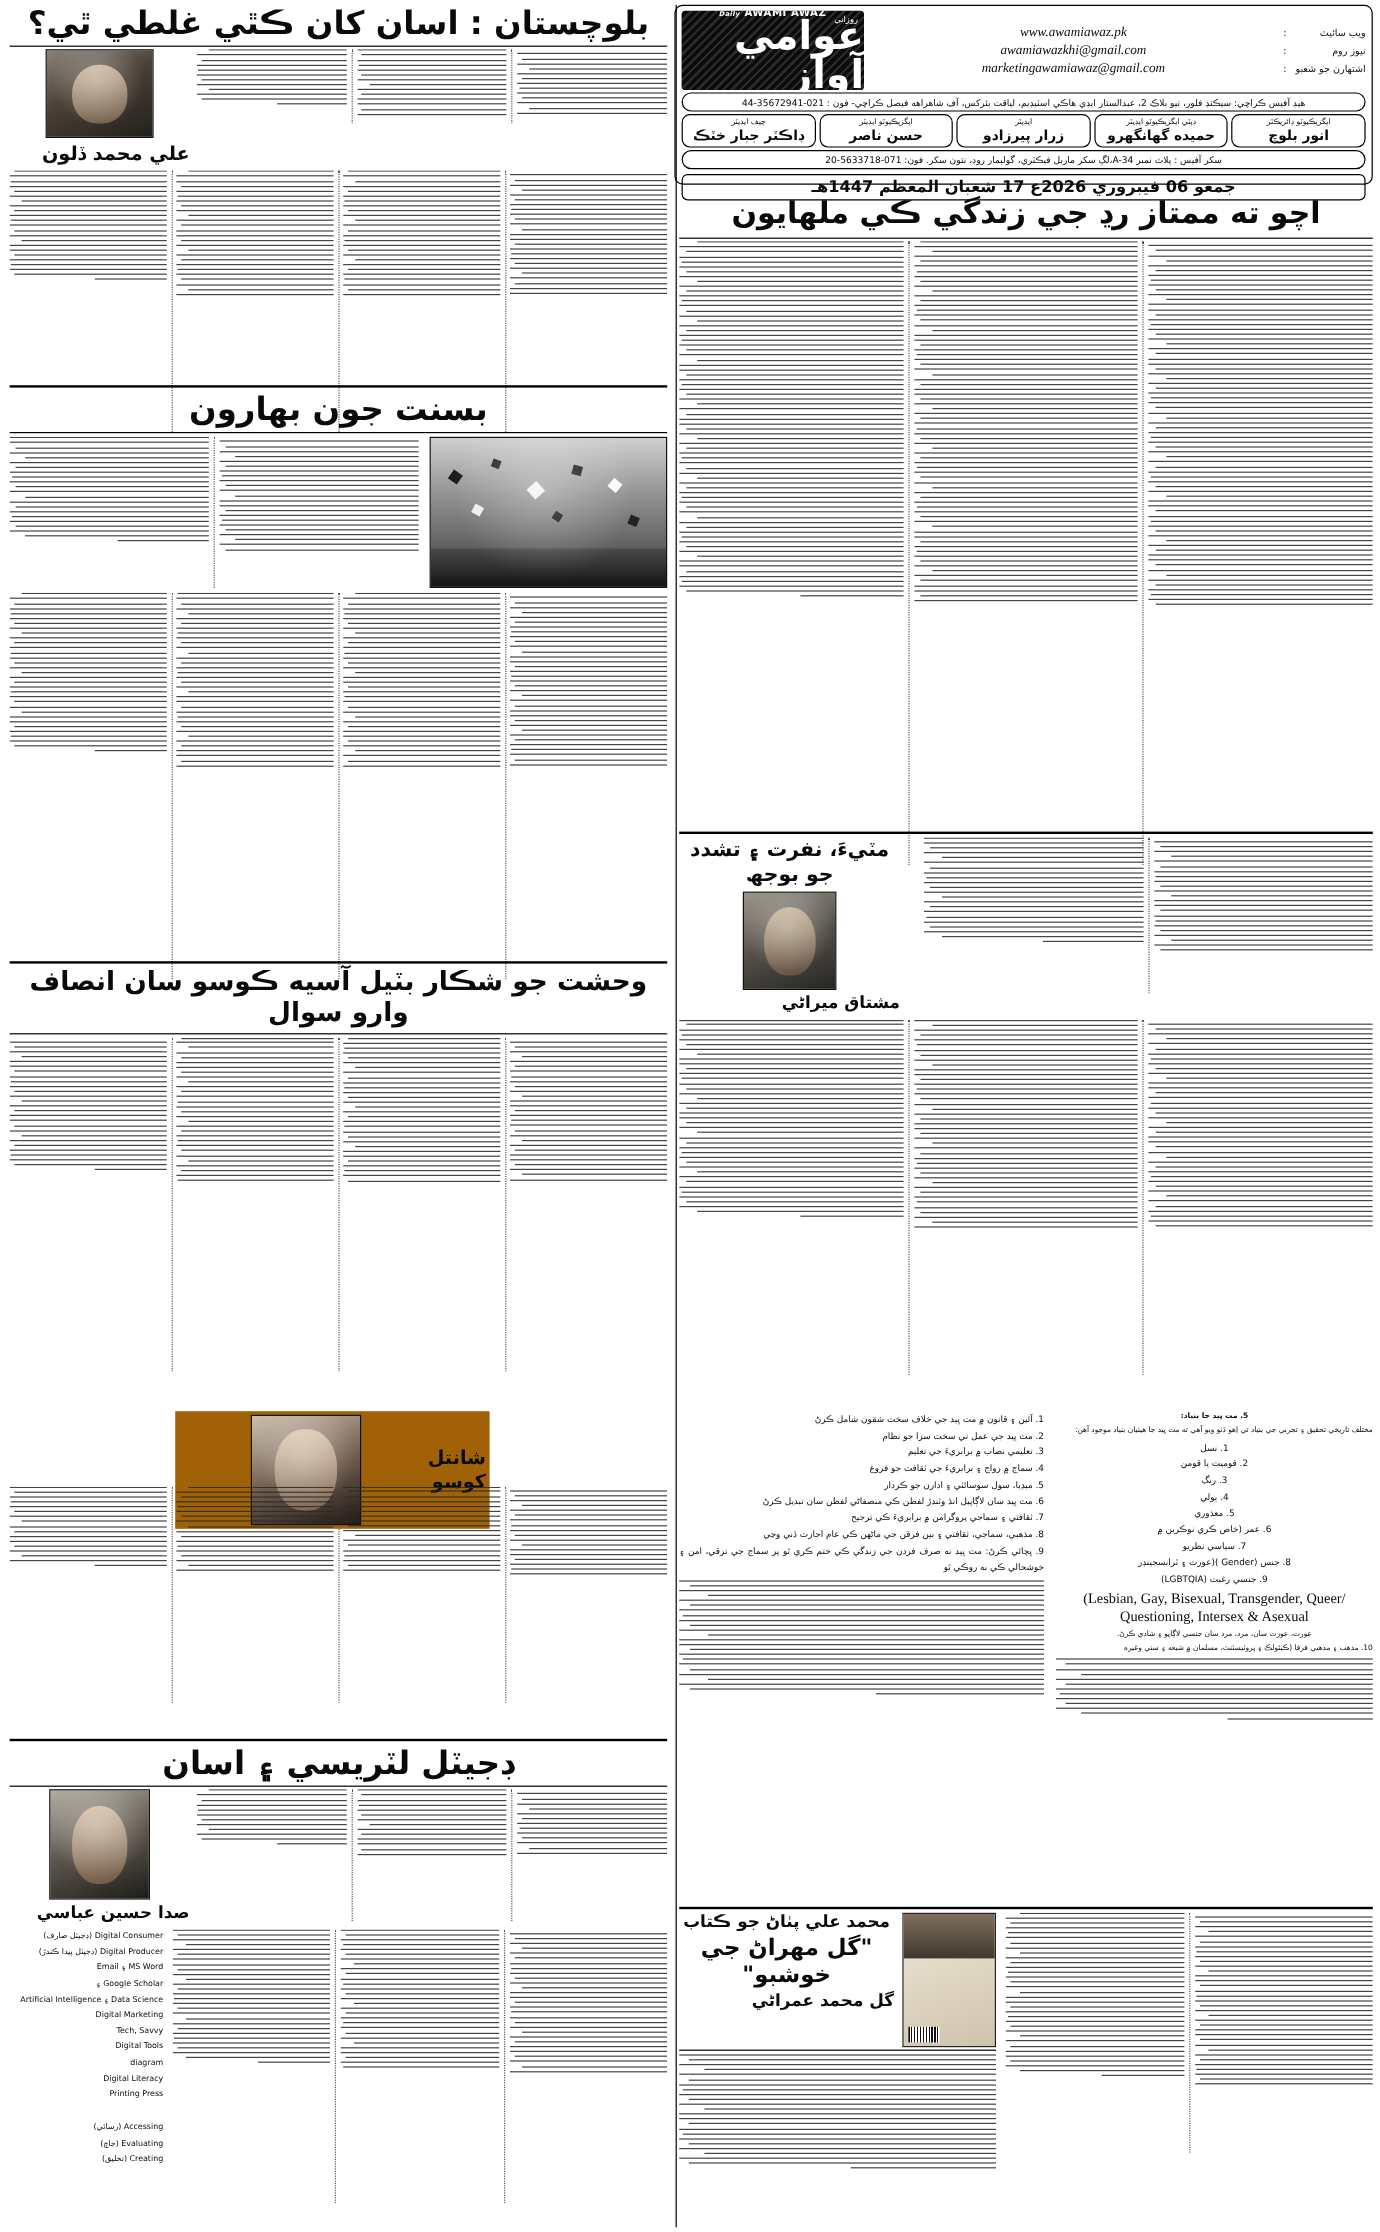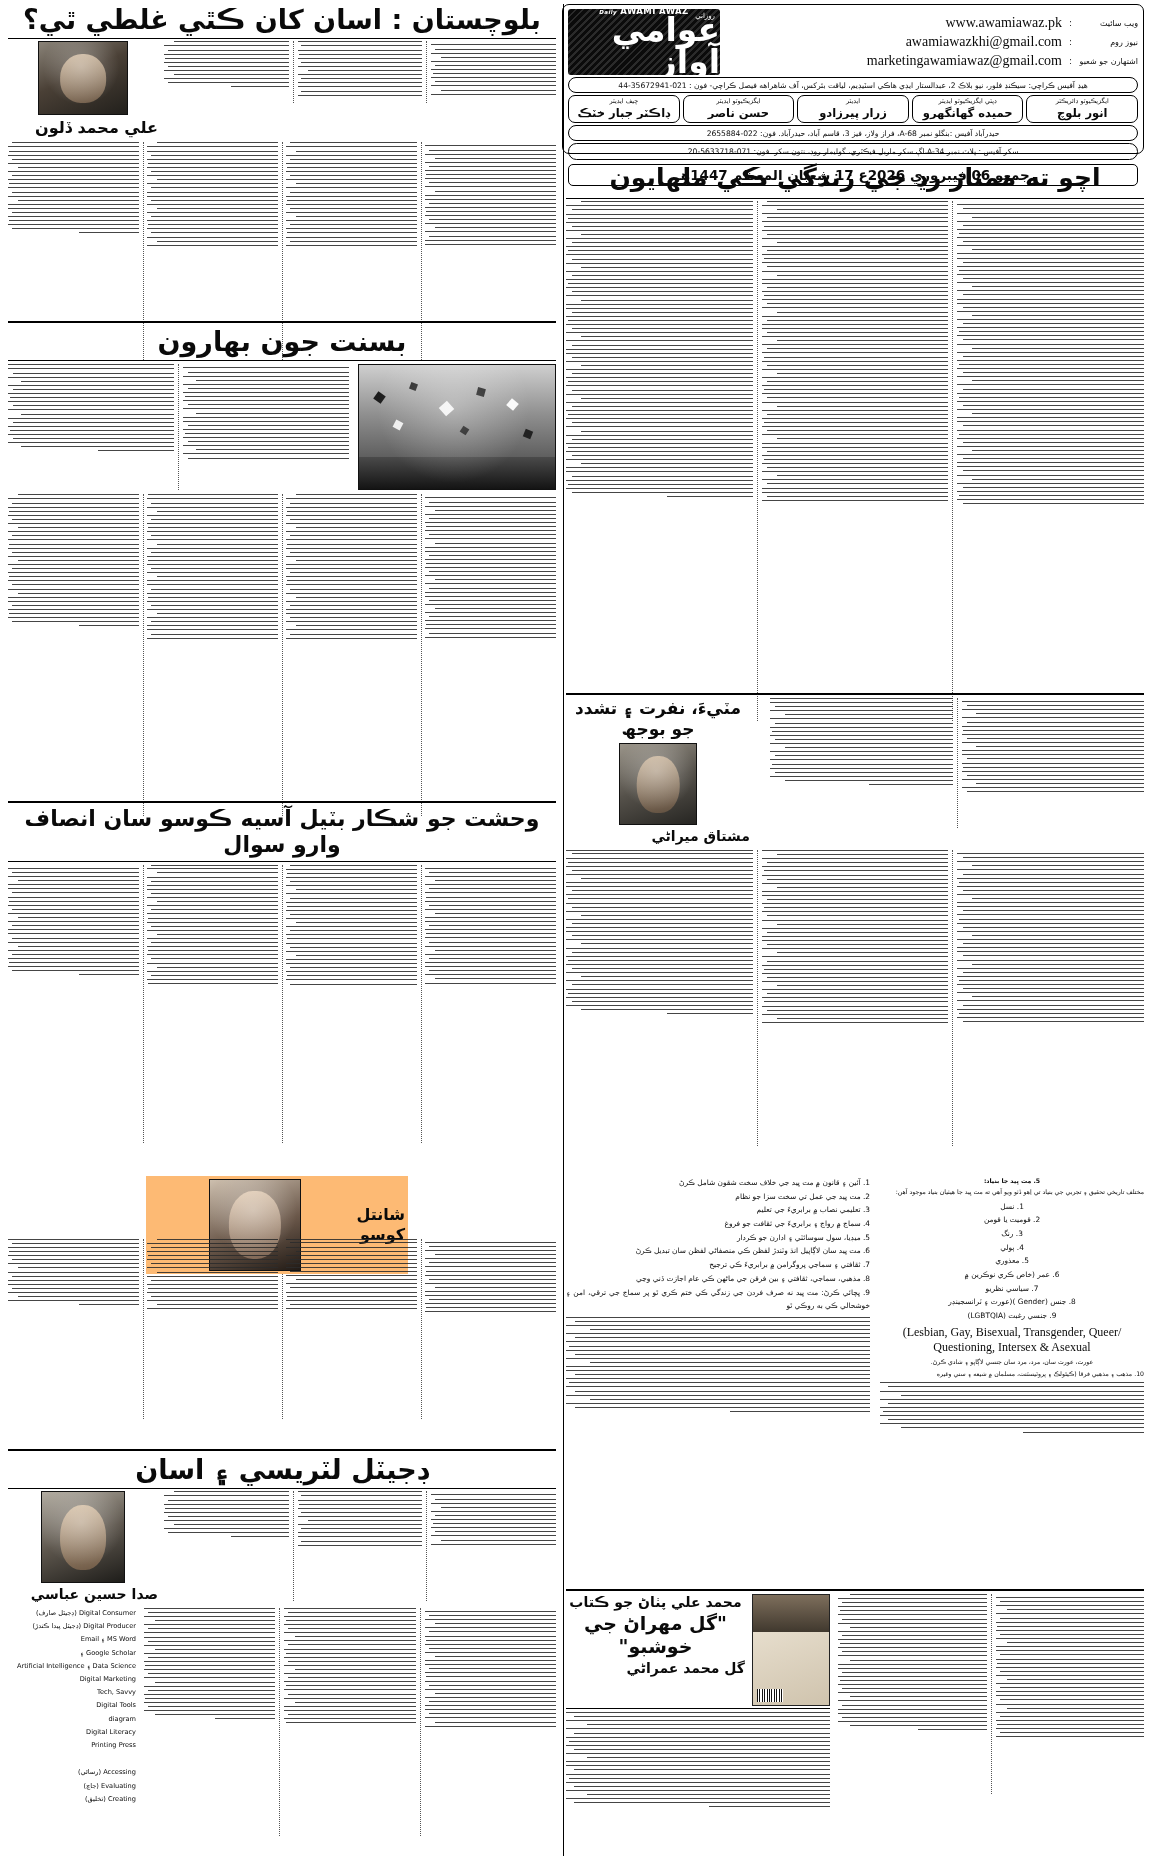--- a/index.html
+++ b/index.html
@@ -50,7 +50,7 @@
   .contact-row{ display:flex; align-items:center; font-size:8px; gap:4px; }
   .contact-lab{ width:62px; text-align:right; }
   .contact-colon{ width:6px; }
-  .contact-val{ direction:ltr; text-align:right; flex:1; font-size:14px; font-family:"Liberation Serif",serif;}
+  .contact-val{ direction:ltr; text-align:center; flex:1; font-size:11px; font-family:"Liberation Serif",serif;font-style:italic;}
   .addr-line{
     border:1.1px solid #000; border-radius:16px; padding:1.5px 8px;
     font-size:7.6px; text-align:center; line-height:1.5;

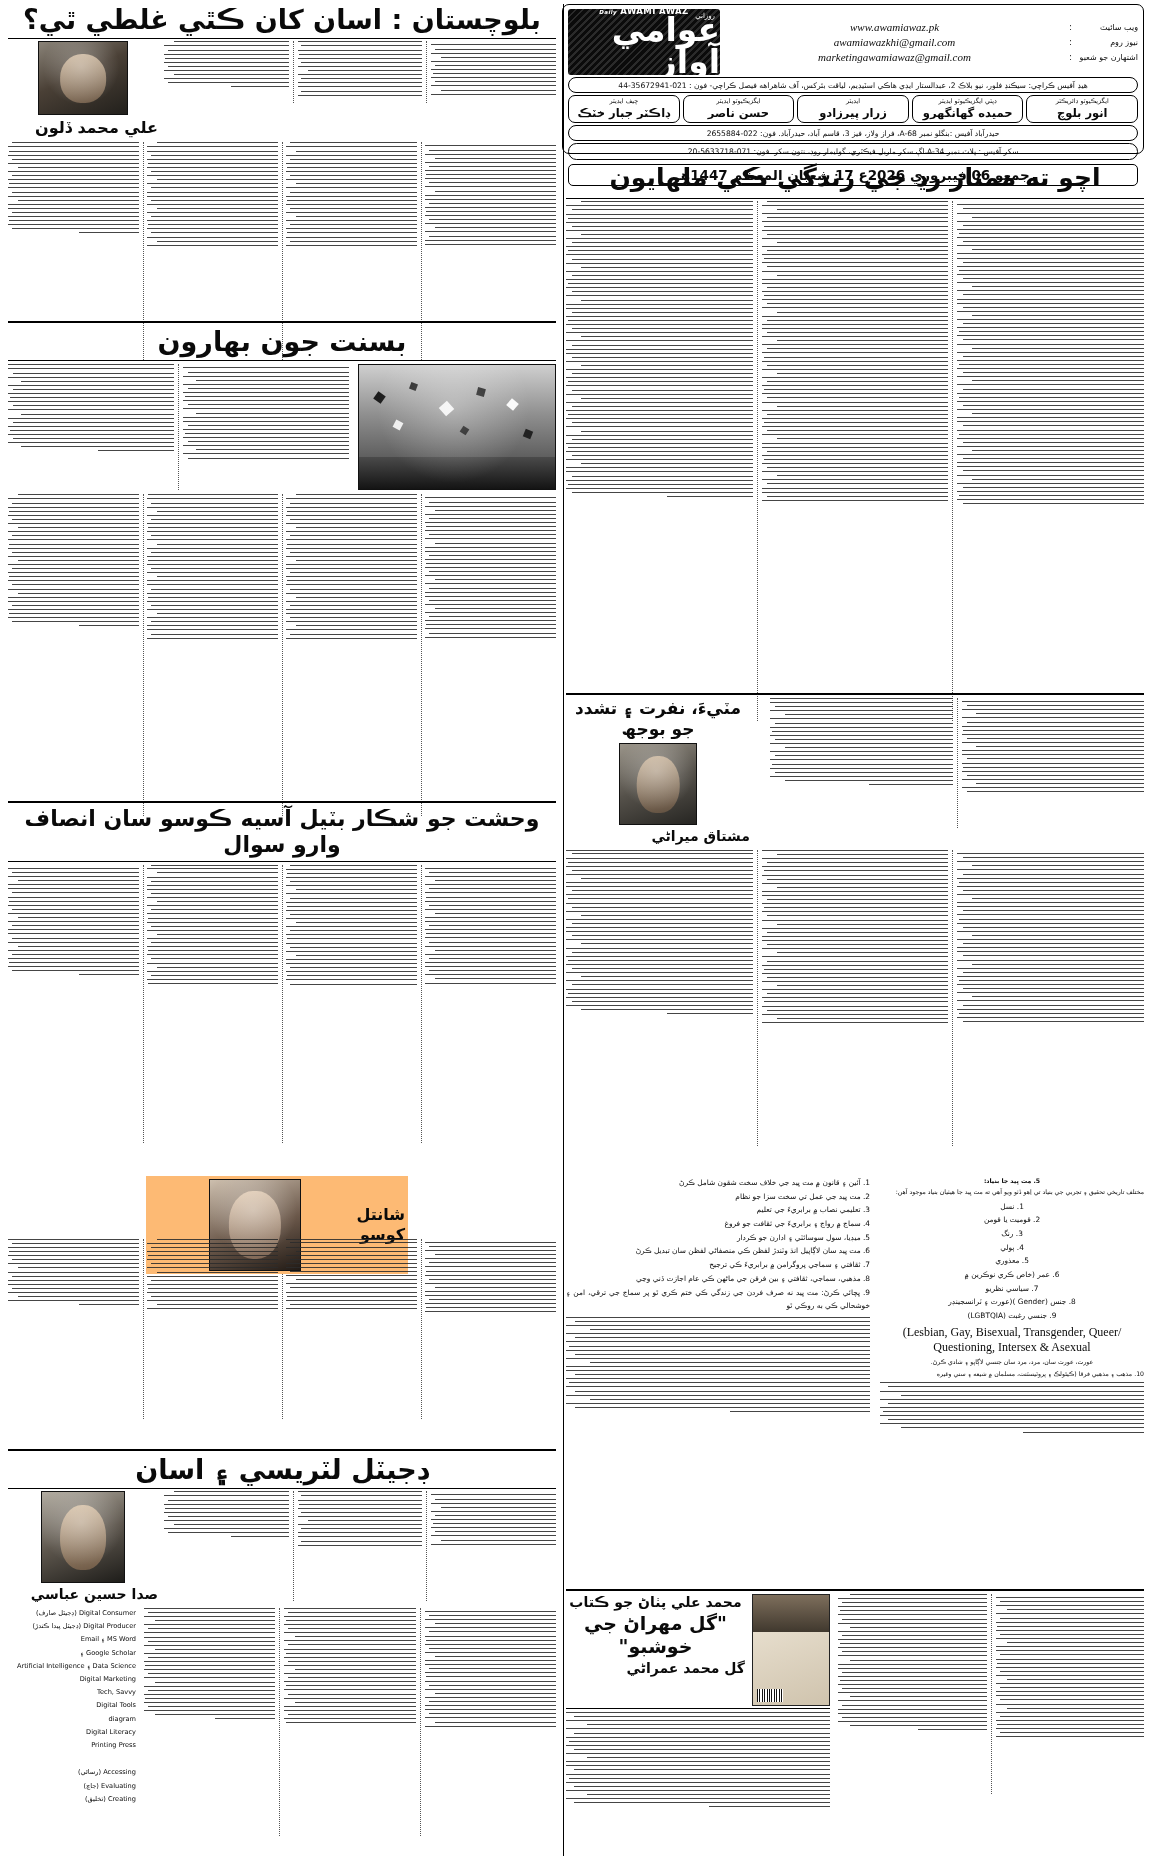--- a/index.html
+++ b/index.html
@@ -186,7 +186,6 @@
       </div>
     </div>
 
-    <div class="addr-line">حيدرآباد آفيس :بنگلو نمبر A-68، فراز ولاز، فيز 3، قاسم آباد، حيدرآباد. فون: 022-2655884</div>
     <div class="addr-line">سکر آفيس : پلاٽ نمبر A-34،لڳ سکر ماربل فيڪٽري، گوليمار روڊ، نتون سکر. فون: 071-5633718-20</div>
     <div class="dateline">جمعو 06 فيبروري 2026ع 17 شعبان المعظم 1447هـ</div>
   </div>

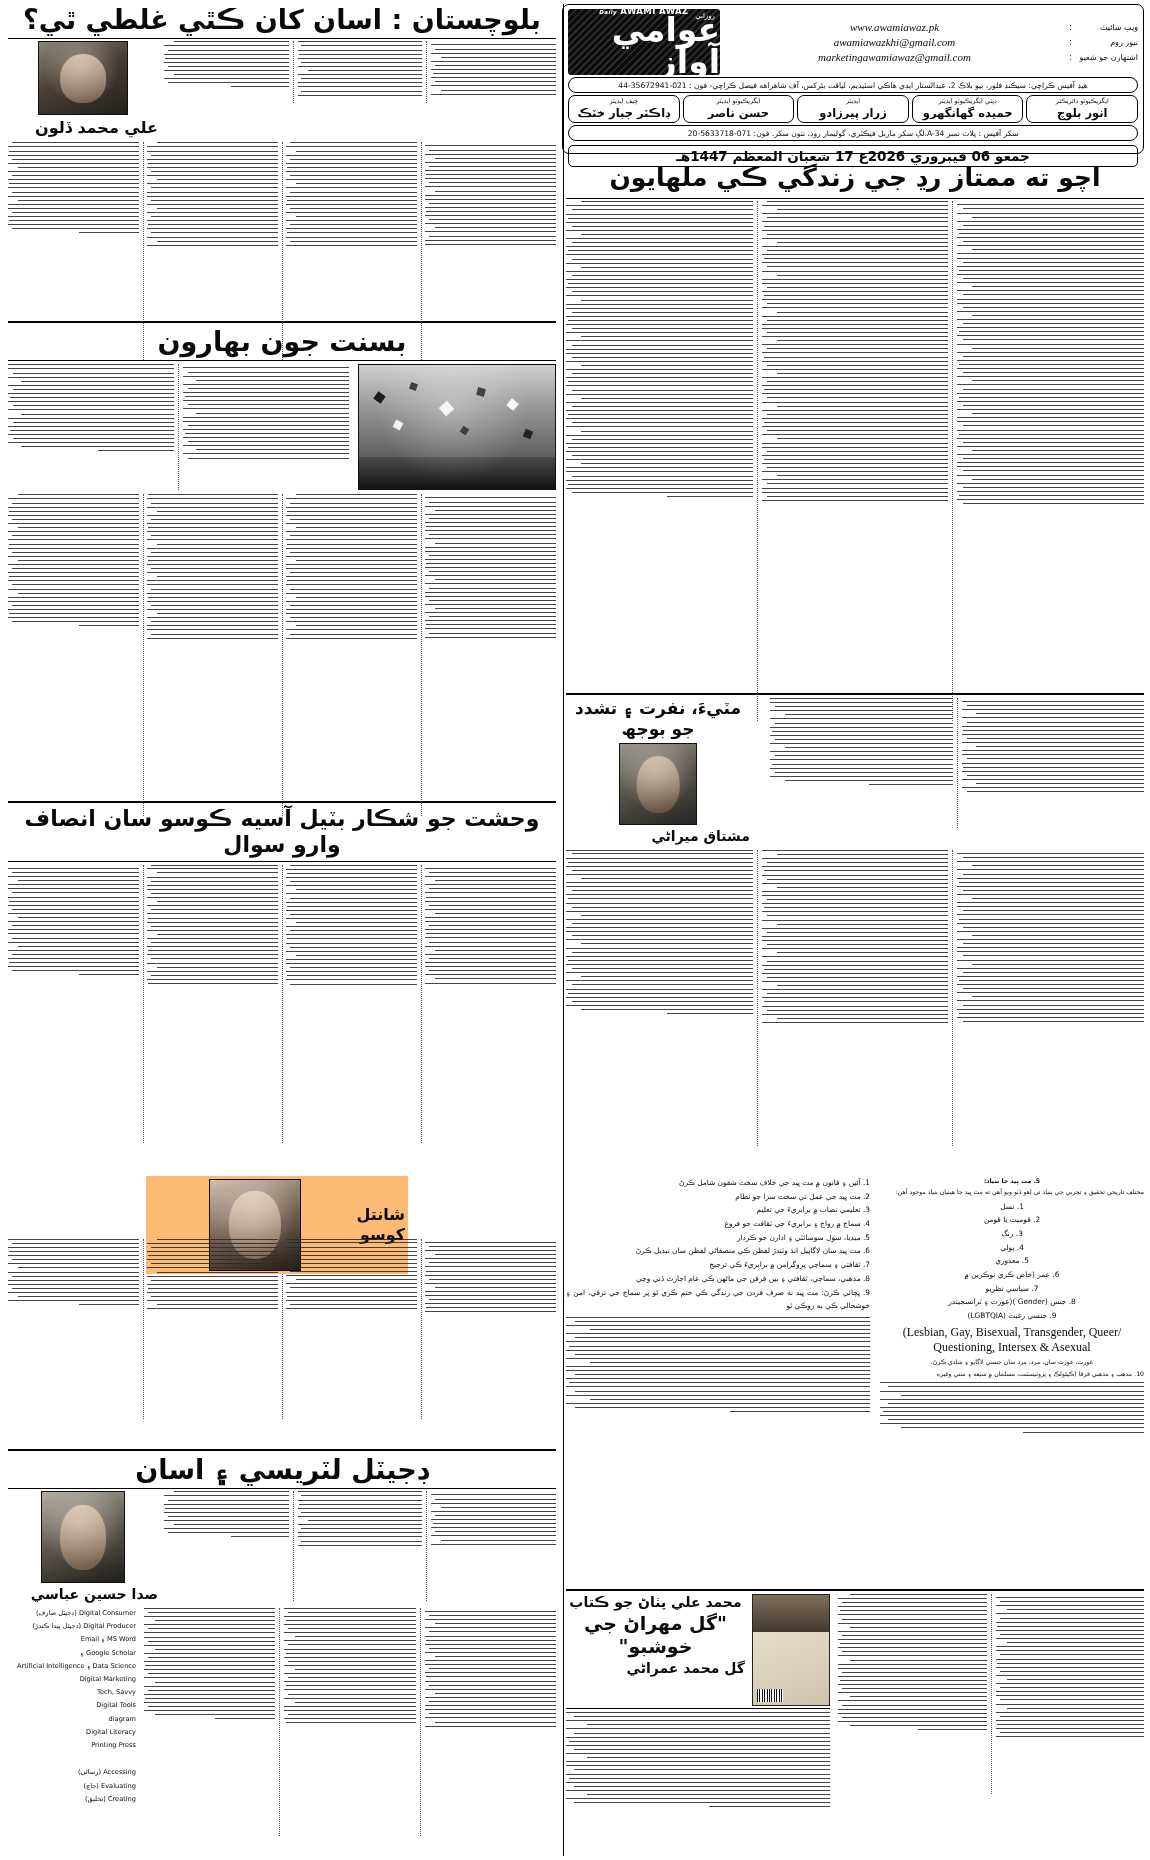--- a/index.html
+++ b/index.html
@@ -695,7 +695,7 @@
       </div>
     </div>
 
-    <div class="abs" style="right:148px; top:378px; width:262px; display:flex; align-items:center; gap:8px; background:#fdba74; padding:3px;">
+    <div class="abs" style="right:148px; top:378px; width:262px; display:flex; align-items:center; gap:8px; background:#a16207; padding:3px;">
       <div class="byline" style="width:96px;">شانتل کوسو</div>
       <div class="photo woman" style="width:92px; height:92px;">
         <div class="face" style="top:12%; width:58%; height:76%; background:linear-gradient(170deg,#e3cdb5,#7b6352); border-radius:46%;"></div>

